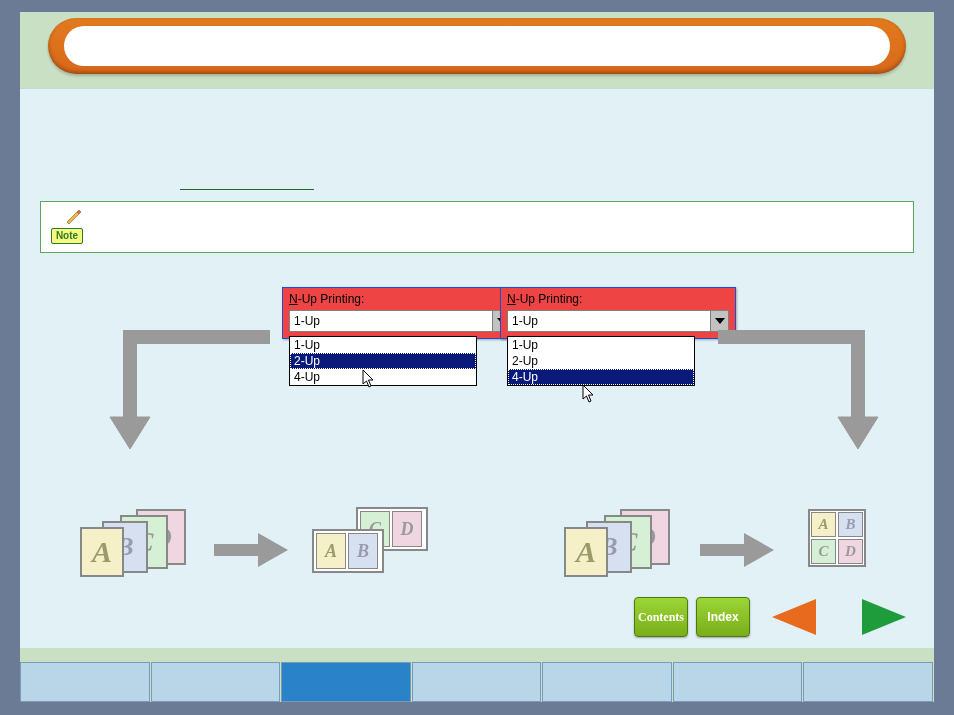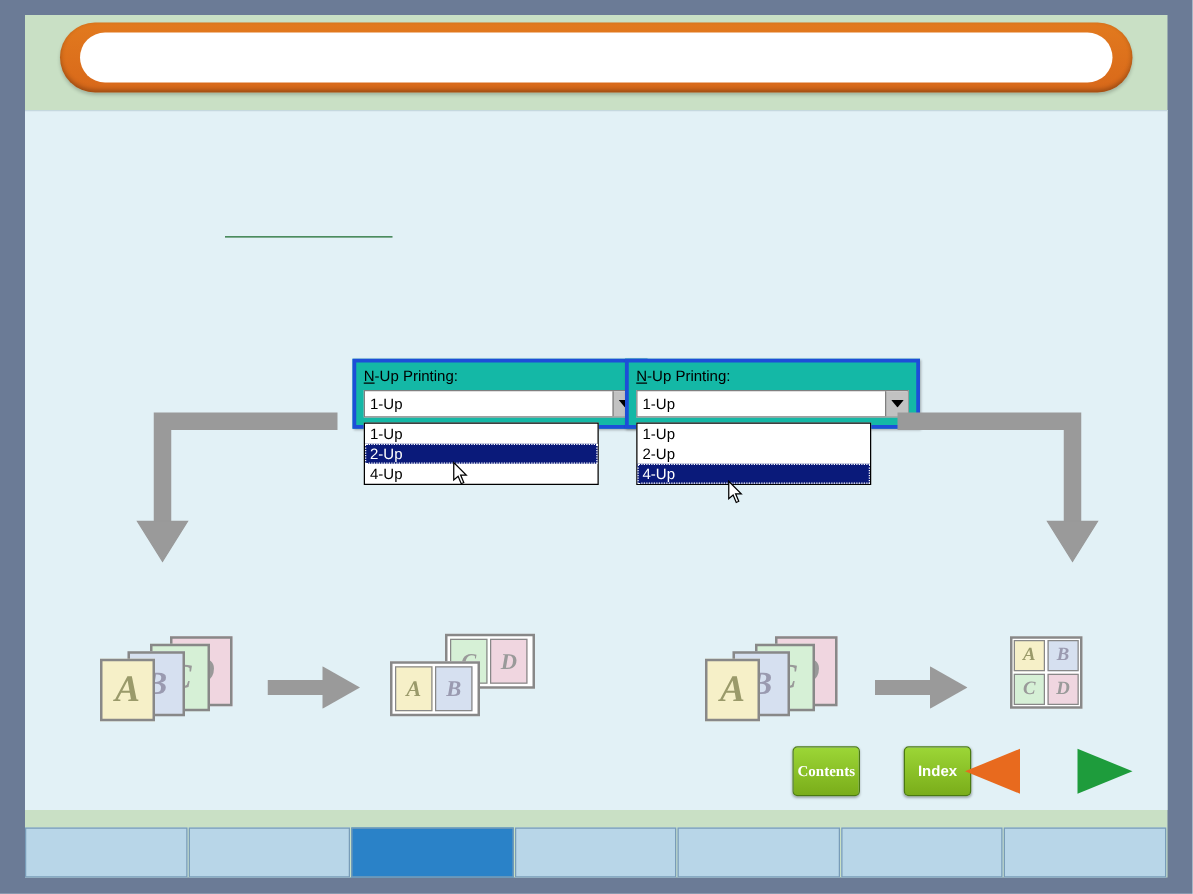--- a/index.html
+++ b/index.html
@@ -213,6 +213,15 @@
   <div class="page">
     <div class="link-line"></div>
 
+    <div class="note-box">
+      <div class="note-icon">
+        <svg class="pencil" viewBox="0 0 18 18">
+          <path d="M2 14 L12 4 L14 6 L4 16 Z" fill="#e8b85a" stroke="#a06a1a" stroke-width="0.7"></path>
+          <path d="M12 4 L14 2 L16 4 L14 6 Z" fill="#d66" stroke="#a06a1a" stroke-width="0.7"></path>
+        </svg>
+        <div class="tag">Note</div>
+      </div>
+    </div>
 
     <div class="dropdown" style="left:262px; top:198px;">
       <div class="label">

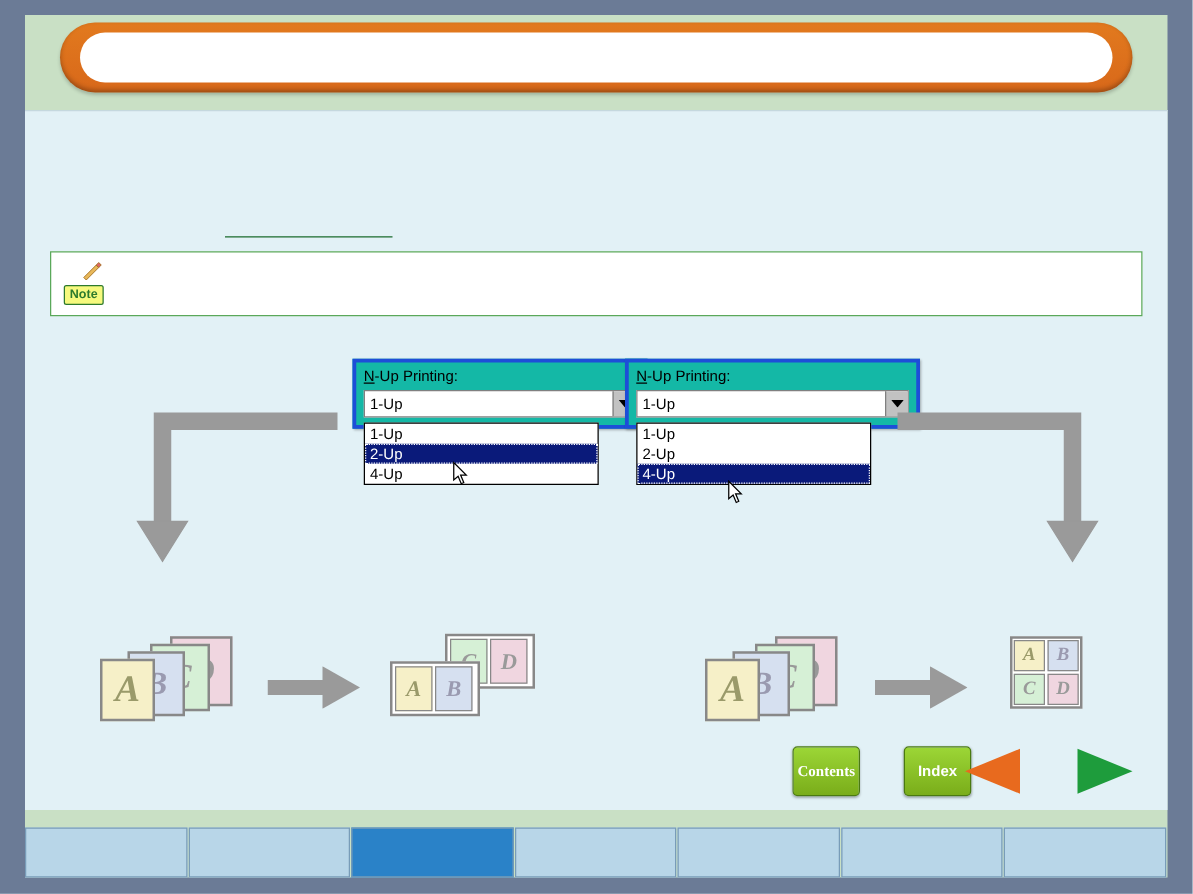--- a/index.html
+++ b/index.html
@@ -80,8 +80,8 @@
   .dropdown {
     position: absolute;
     width: 236px;
-    background: #14b8a6;
-    border: 3px solid #1d4ed8;
+    background: #ef4444;
+    border: 1px solid #1d4ed8;
     box-shadow: 1px 1px 2px rgba(0,0,0,0.3);
   }
   .dropdown .label {

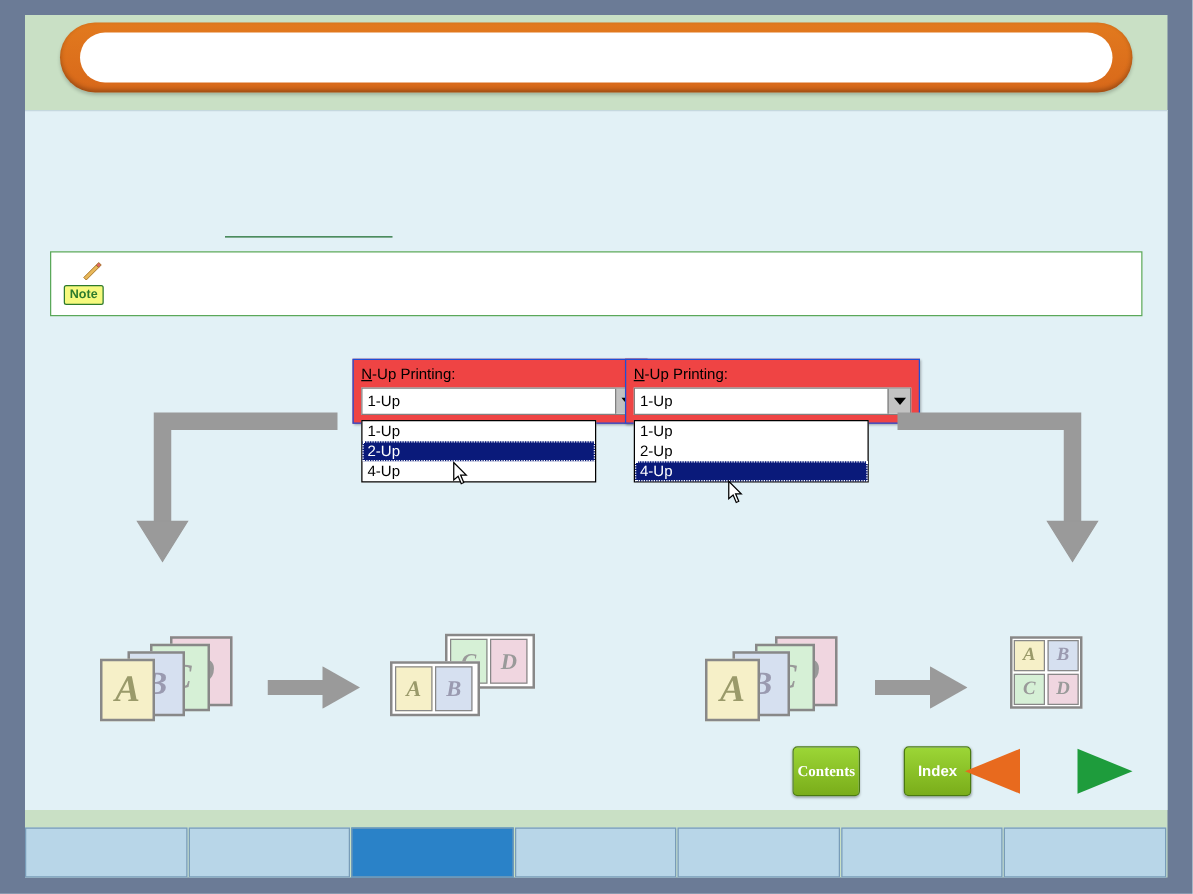--- a/index.html
+++ b/index.html
@@ -352,7 +352,7 @@
       <div class="nav-btn" style="left:614px;font-family:Liberation Serif, serif;">
           <span>Contents</span>
         </div>
-      <div class="nav-btn" style="left:676px;margin-left:27px;">
+      <div class="nav-btn" style="left:676px;">
           <span>Index</span>
         </div>
       <svg class="tri-btn" style="left:746px; top:0;" width="54" height="40">

